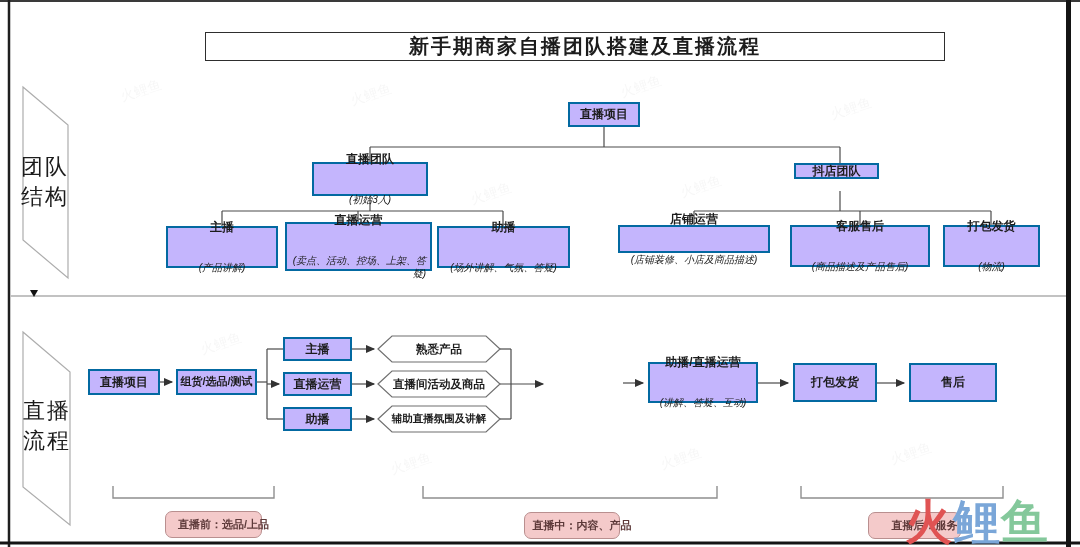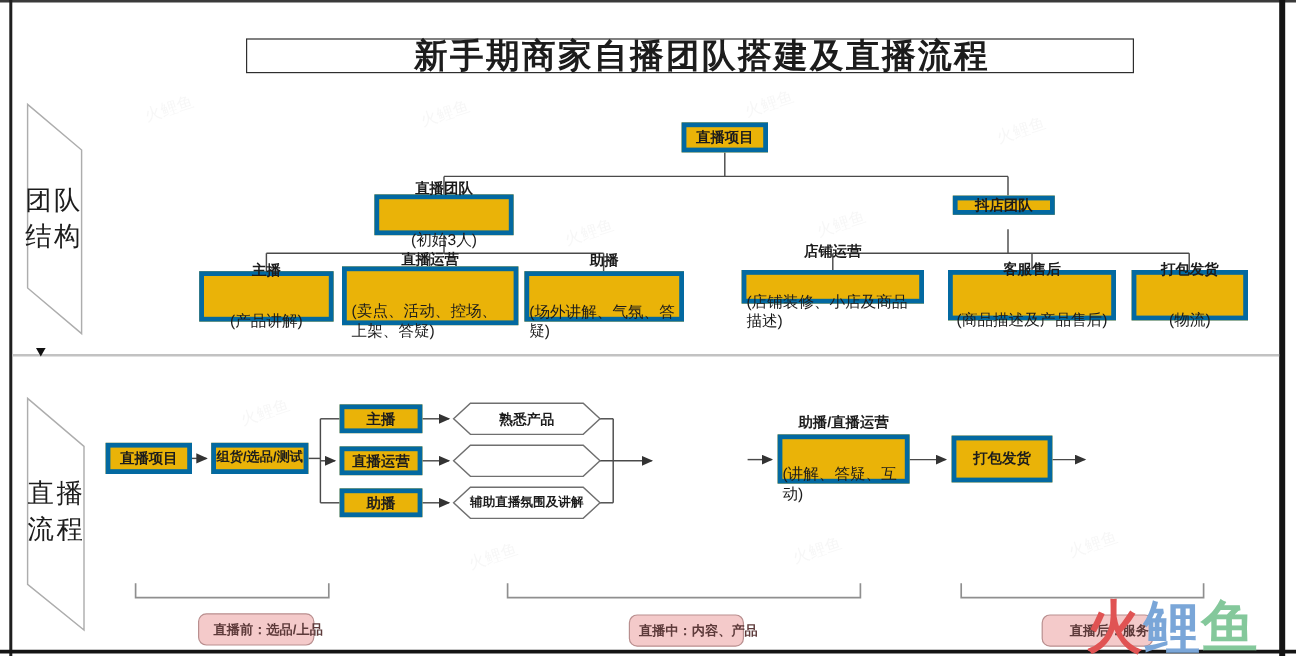--- a/index.html
+++ b/index.html
@@ -19,7 +19,7 @@
     position:absolute;z-index:2;background:#fff;border:1.5px solid #2e2e2e;
     display:flex;align-items:center;justify-content:center;box-sizing:border-box;
   }
-  .title-box .t{font-size:28px;font-weight:bold;letter-spacing:2px;margin-left:20px;}
+  .title-box .t{font-size:20px;font-weight:bold;letter-spacing:2px;margin-left:20px;}
   .hexlbl{
     position:absolute;z-index:2;display:flex;align-items:center;justify-content:center;
     font-size:11.5px;font-weight:bold;text-align:center;white-space:nowrap;

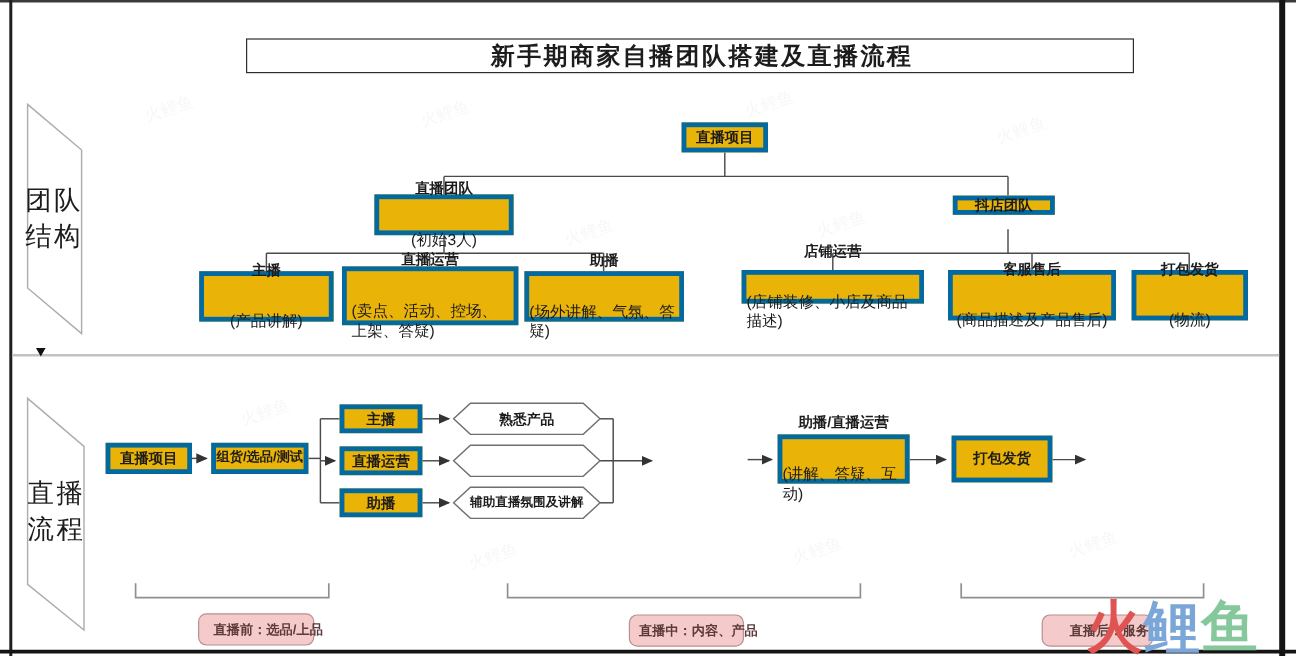--- a/index.html
+++ b/index.html
@@ -9,9 +9,9 @@
   }
   svg.overlay{position:absolute;left:0;top:0;z-index:1;}
   .box{
-    position:absolute;z-index:2;background:#eab308;border:4px solid #0369a1;
+    position:absolute;z-index:2;background:#c4b5fd;border:2px solid #0369a1;
     display:flex;flex-direction:column;align-items:center;justify-content:center;
-    text-align:left;box-sizing:border-box;line-height:1.2;
+    text-align:right;box-sizing:border-box;line-height:1.2;
   }
   .box .lbl{font-size:12px;font-weight:bold;white-space:nowrap;}
   .box .sub{font-size:13px;line-height:1.25;margin-top:28px;}

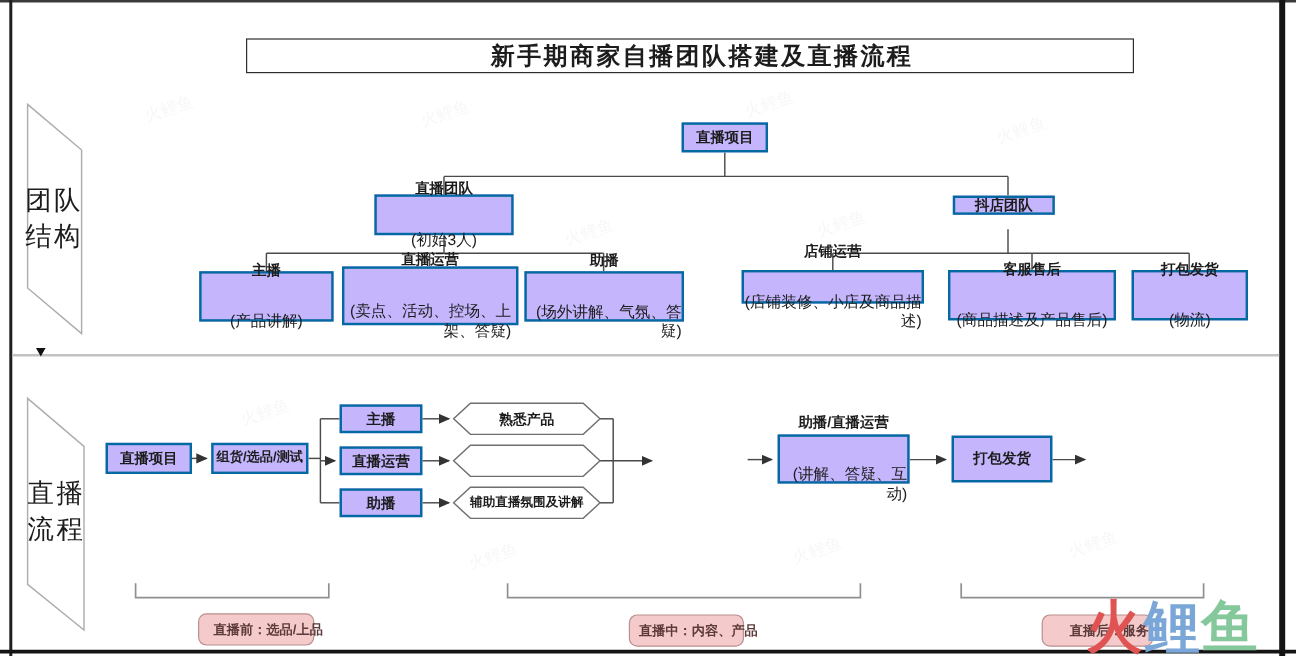--- a/index.html
+++ b/index.html
@@ -14,7 +14,7 @@
     text-align:right;box-sizing:border-box;line-height:1.2;
   }
   .box .lbl{font-size:12px;font-weight:bold;white-space:nowrap;}
-  .box .sub{font-size:13px;line-height:1.25;margin-top:28px;}
+  .box .sub{font-size:10px;font-style:italic;line-height:1.25;margin-top:28px;}
   .title-box{
     position:absolute;z-index:2;background:#fff;border:1.5px solid #2e2e2e;
     display:flex;align-items:center;justify-content:center;box-sizing:border-box;

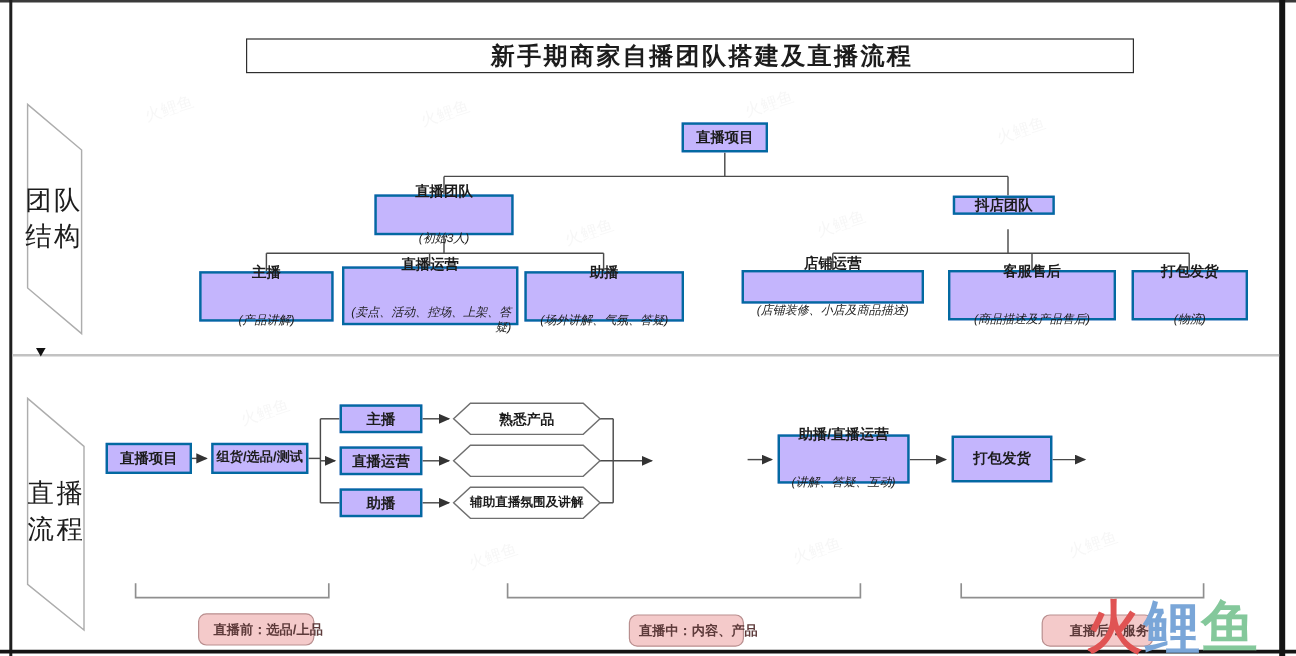--- a/index.html
+++ b/index.html
@@ -203,6 +203,9 @@
   <div class="hexlbl" style="left:378px;top:336px;width:122px;height:26px">
     <span>熟悉产品</span>
   </div>
+  <div class="hexlbl" style="left:378px;top:371px;width:122px;height:26px">
+    <span>直播间活动及商品</span>
+  </div>
   <div class="hexlbl" style="left:378px;top:406px;width:122px;height:26px;font-size:10.5px">
     <span>辅助直播氛围及讲解</span>
   </div>

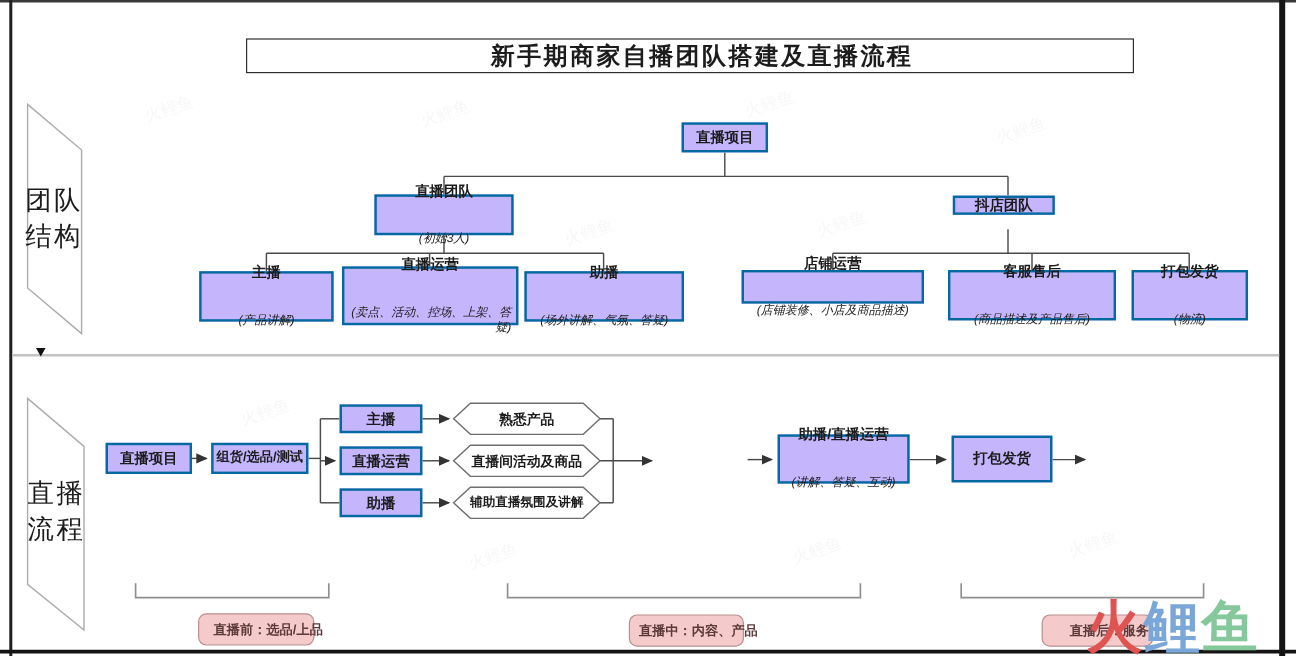--- a/index.html
+++ b/index.html
@@ -220,6 +220,9 @@
     <span class="lbl">打包发货</span>
   </div>
 
+  <div class="box" style="left:909px;top:363px;width:88px;height:39px">
+    <span class="lbl">售后</span>
+  </div>
 
   <div class="phase" style="left:165px;top:511px;width:97px;height:27px">
     <span>直播前：选品/上品</span>

